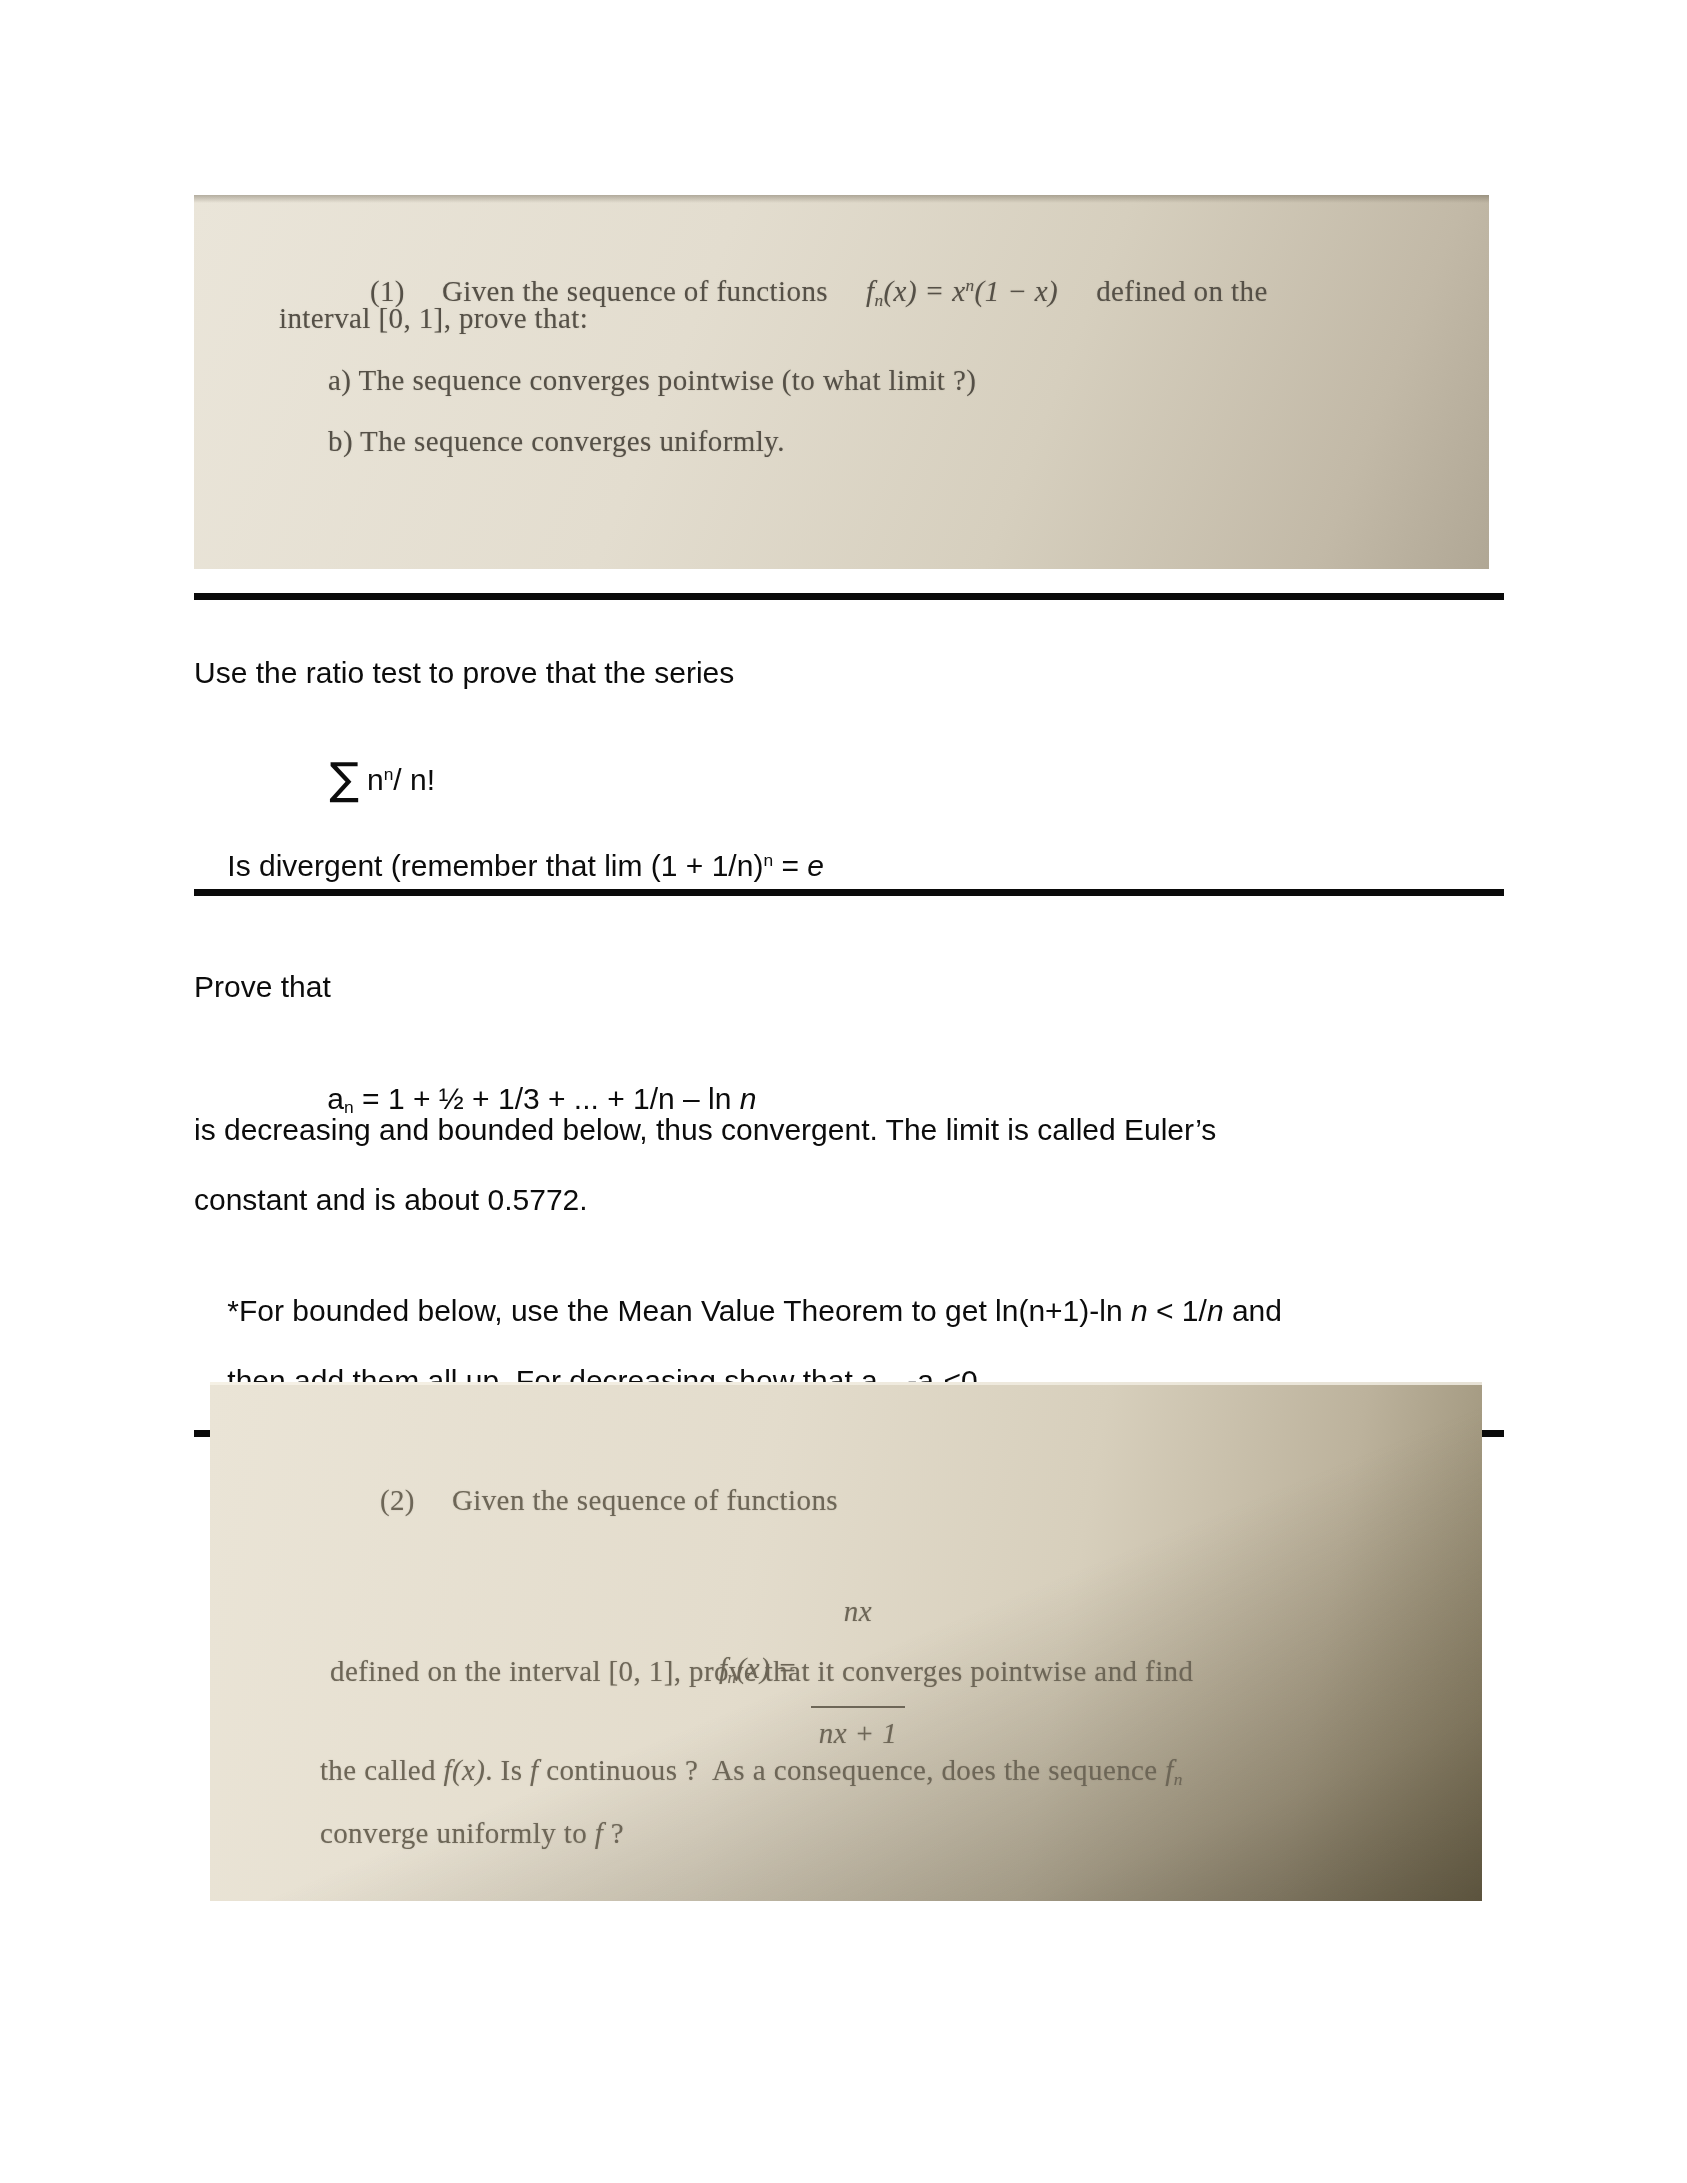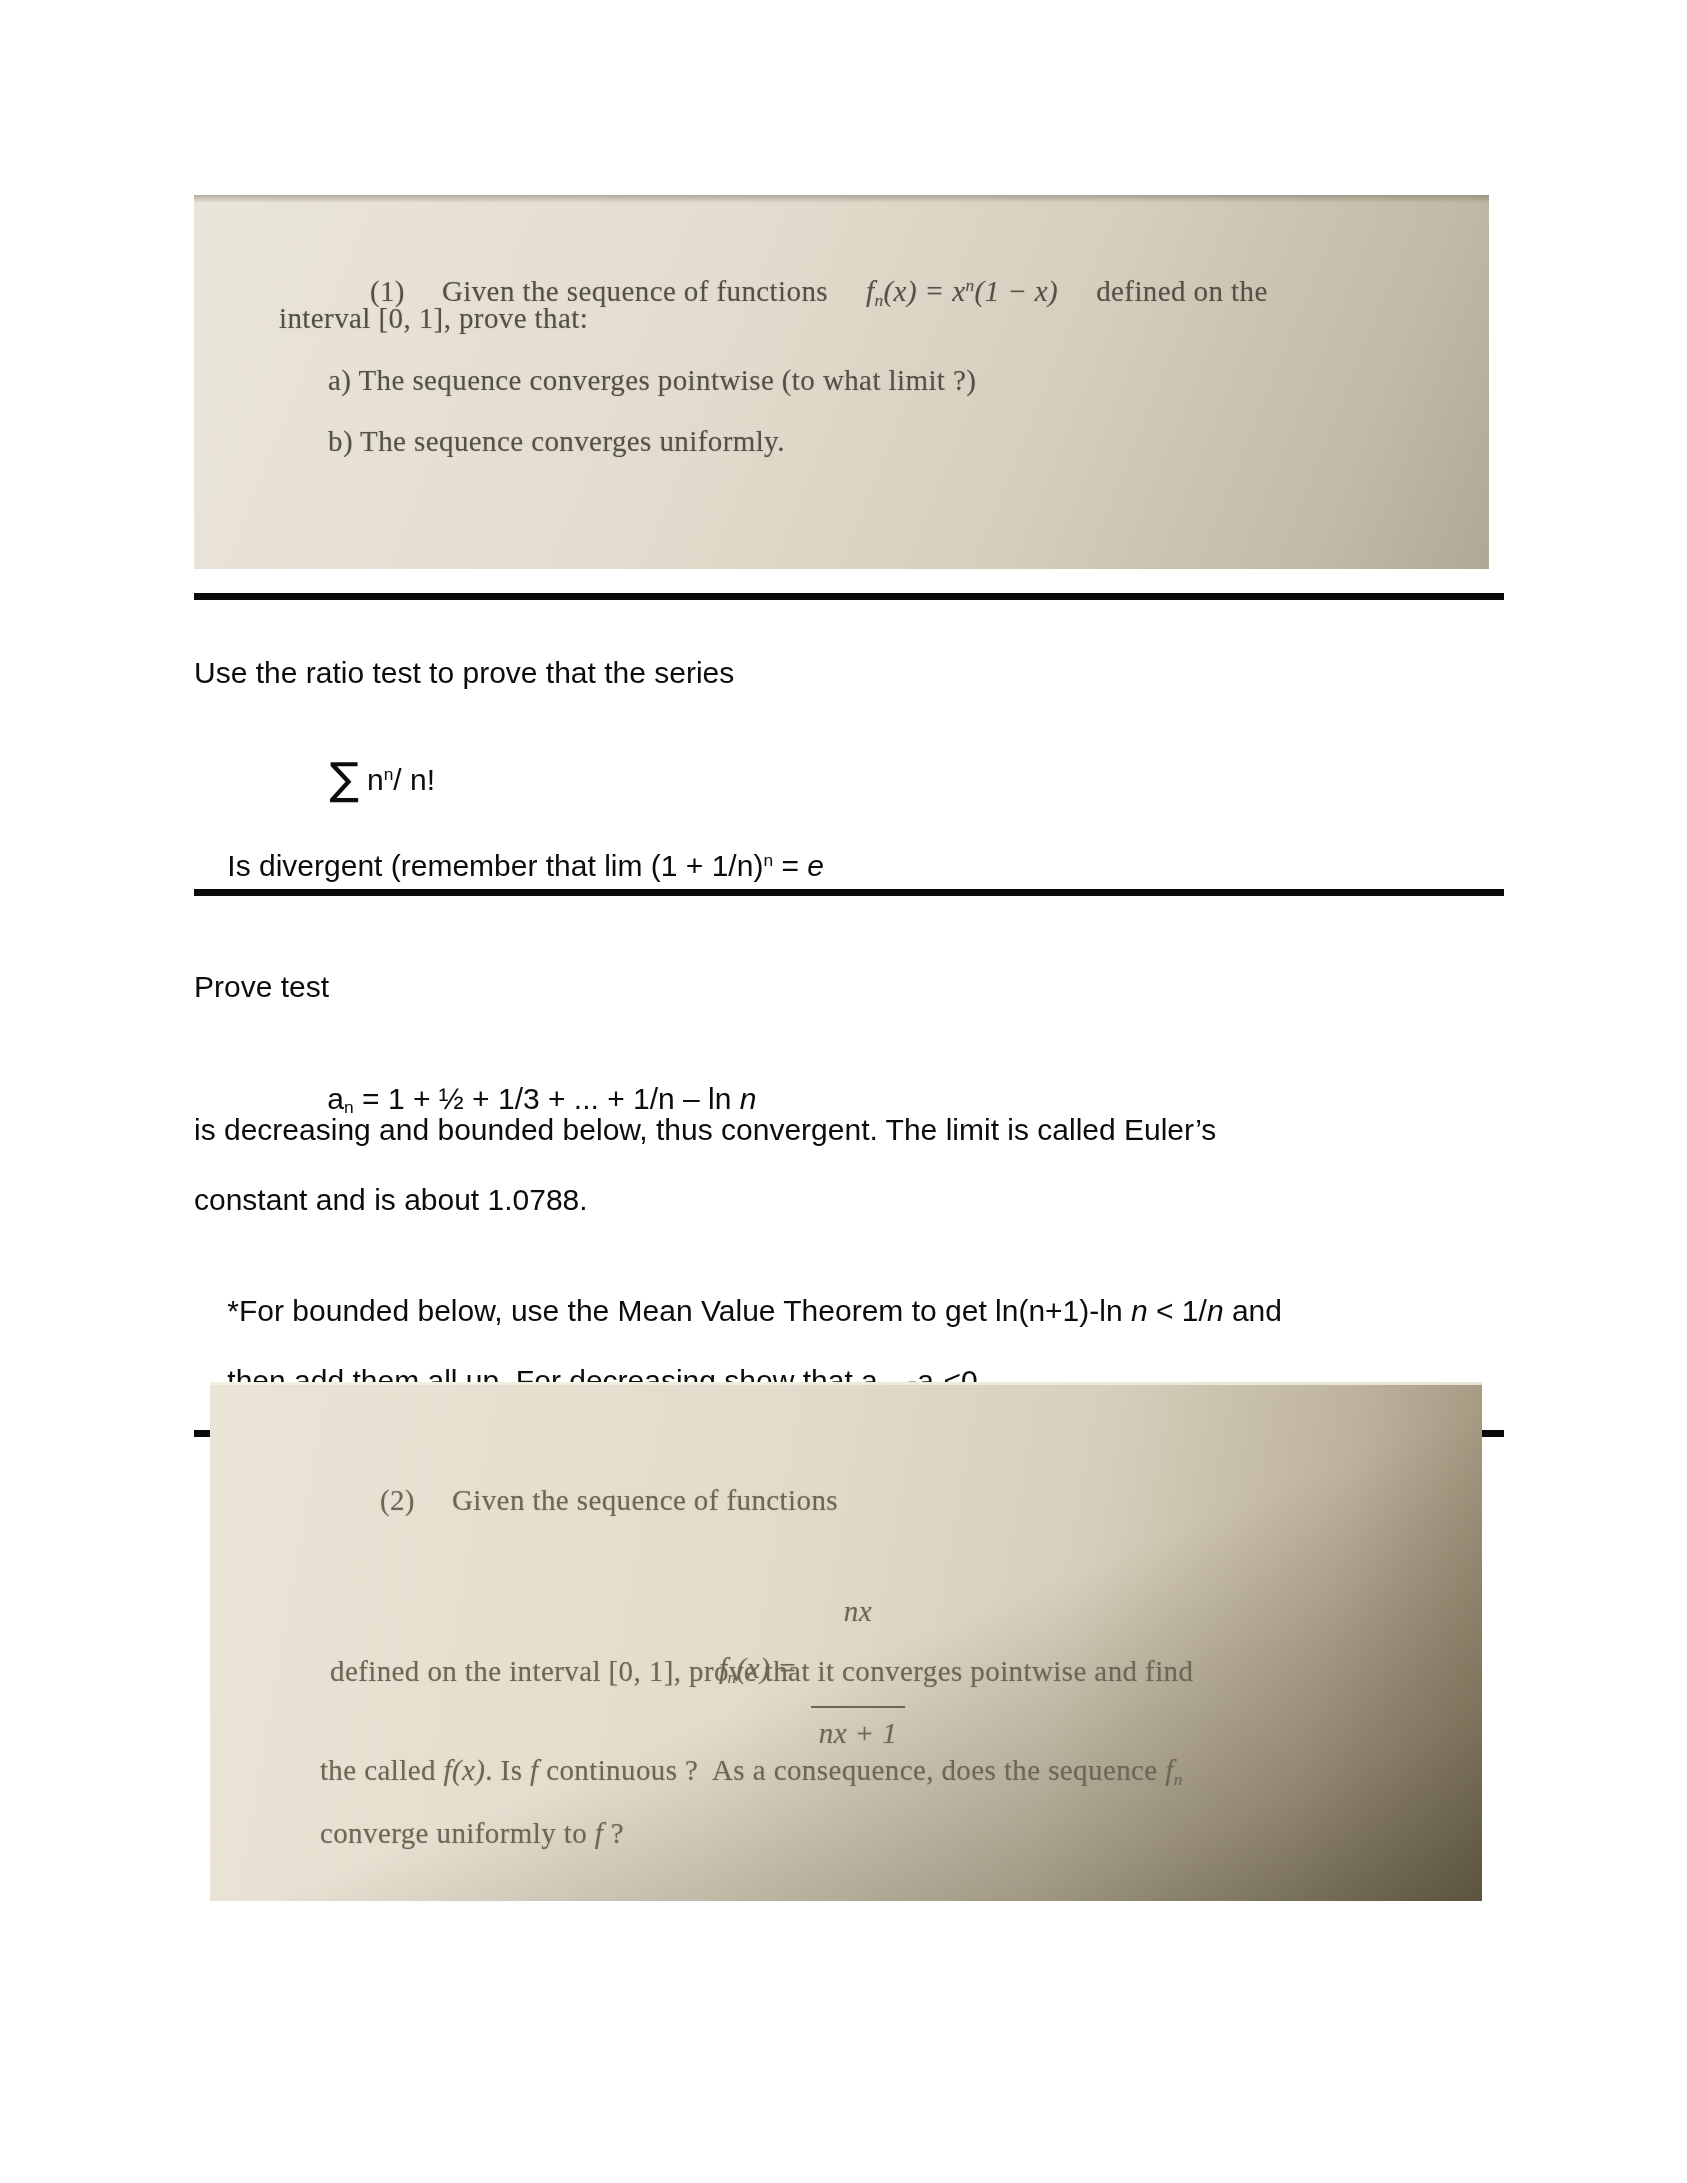--- a/index.html
+++ b/index.html
@@ -119,7 +119,7 @@
 
   <div class="rule rule-2"></div>
 
-  <div class="t-line t-b1">Prove test</div>
+  <div class="t-line t-b1">Prove that</div>
   <div class="t-line t-b2">
     <span>a</span><span class="t-sub">n</span><span> = 1 + ½ + 1/3 + ... + 1/n – ln </span><span class="t-it">n</span>
   </div>

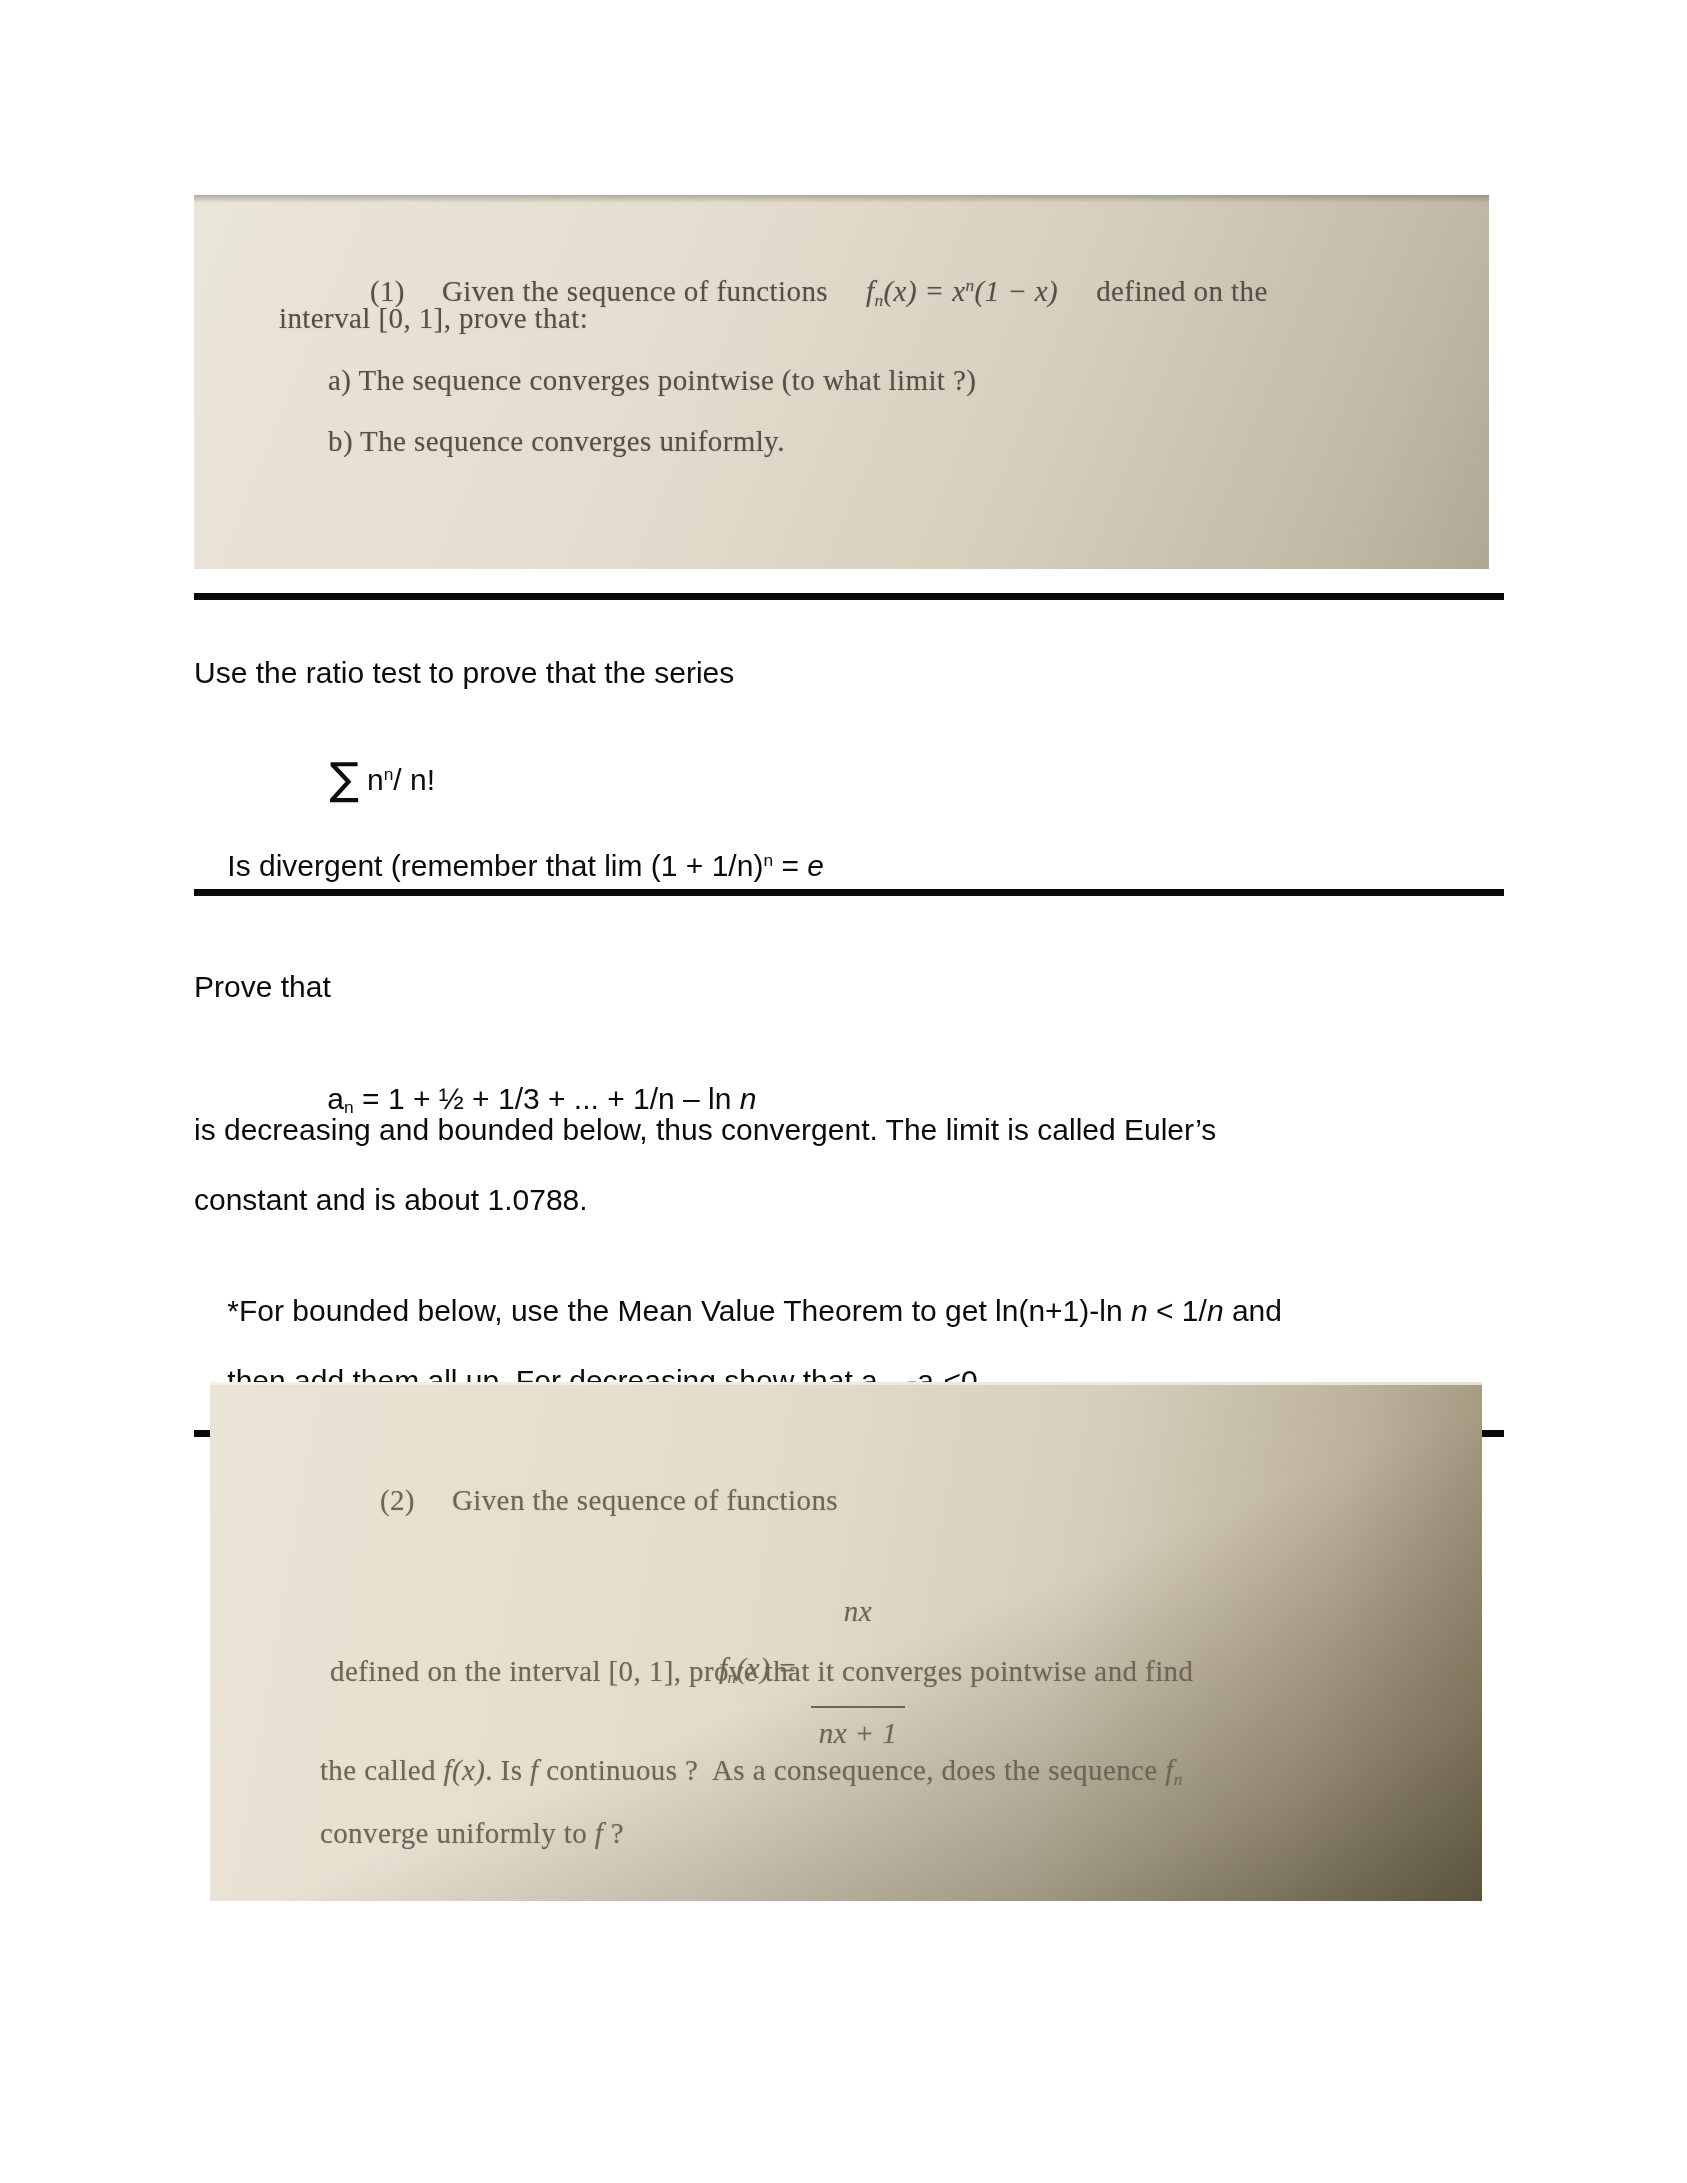--- a/index.html
+++ b/index.html
@@ -124,7 +124,7 @@
     <span>a</span><span class="t-sub">n</span><span> = 1 + ½ + 1/3 + ... + 1/n – ln </span><span class="t-it">n</span>
   </div>
   <div class="t-line t-b3">is decreasing and bounded below, thus convergent. The limit is called Euler’s</div>
-  <div class="t-line t-b4">constant and is about 1.0788.</div>
+  <div class="t-line t-b4">constant and is about 0.5772.</div>
   <div class="t-line t-b5">
     <span>*For bounded below, use the Mean Value Theorem to get ln(n+1)-ln </span><span class="t-it">n</span><span> &lt; 1/</span><span class="t-it">n</span><span> and</span>
   </div>

